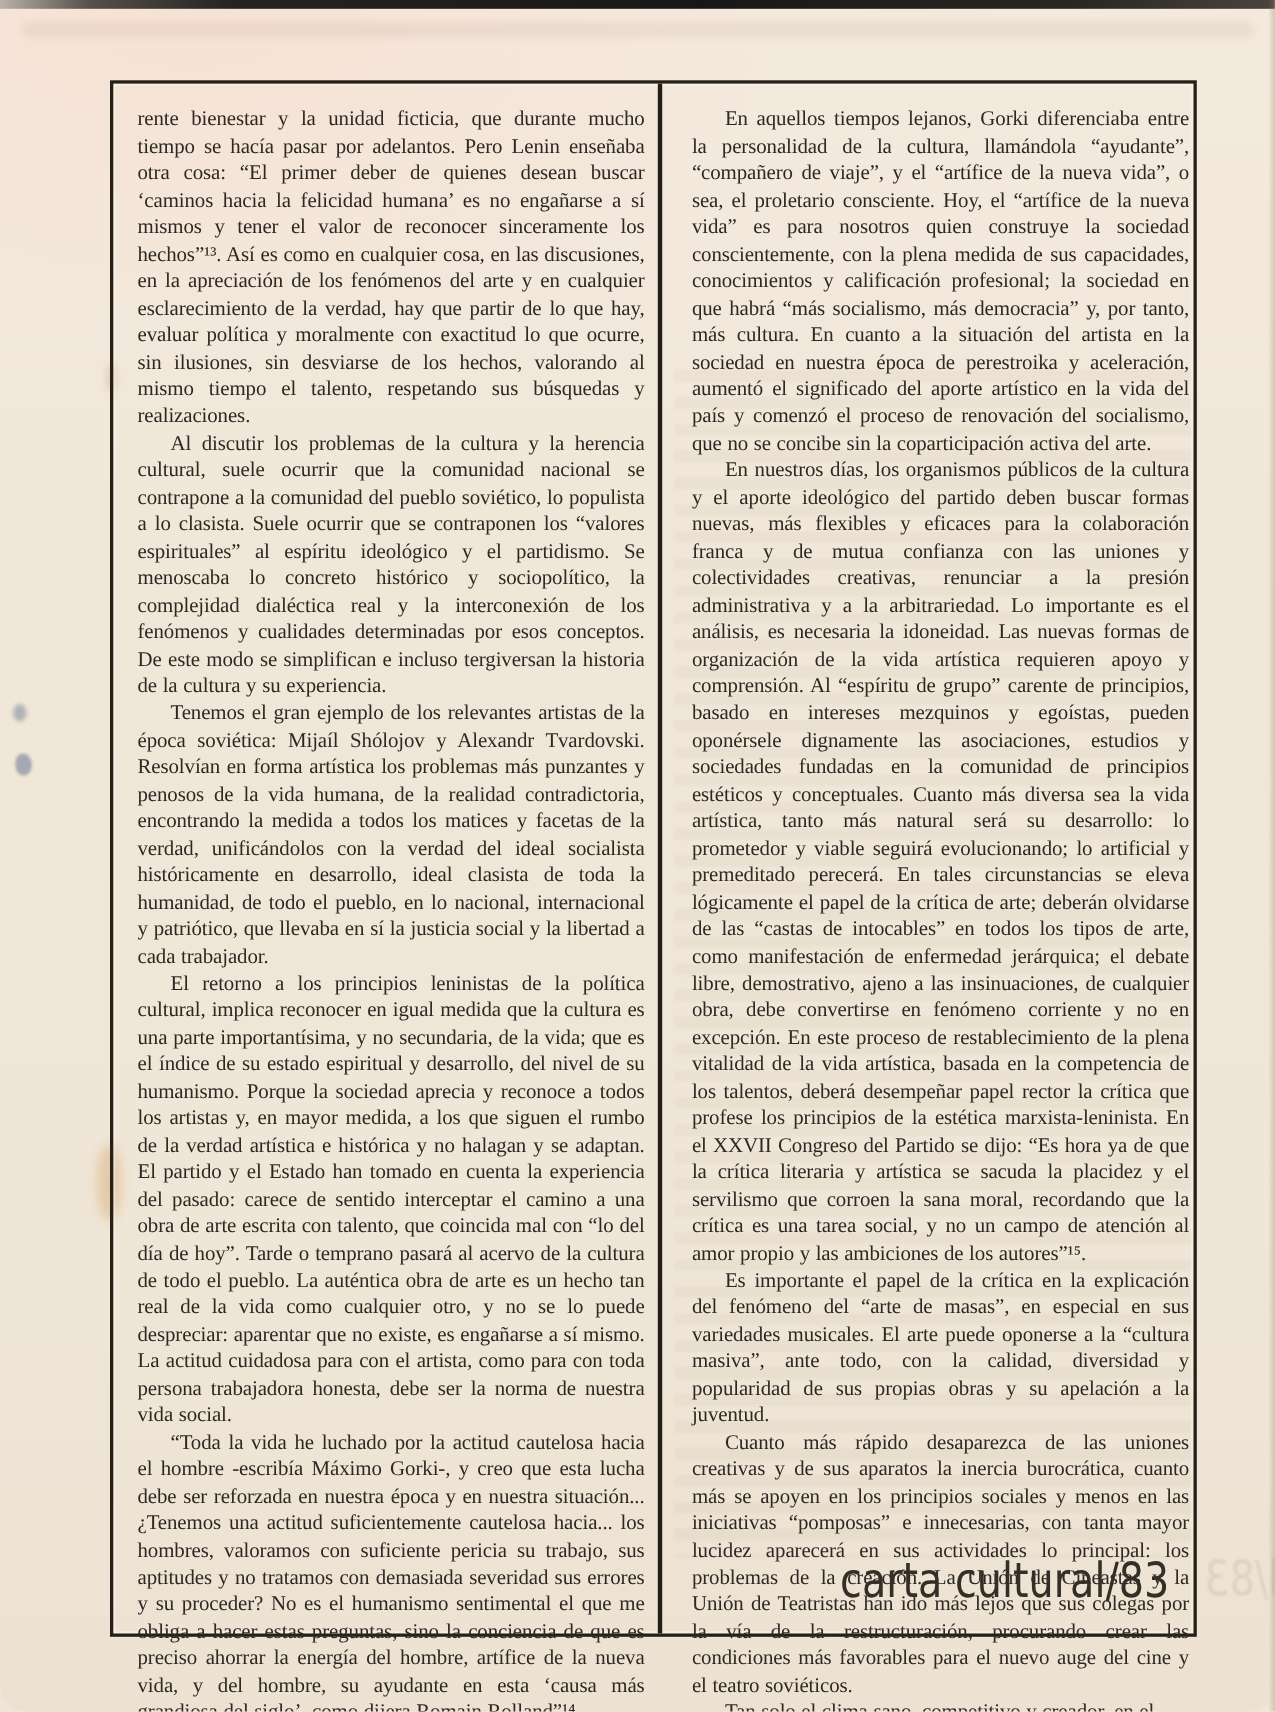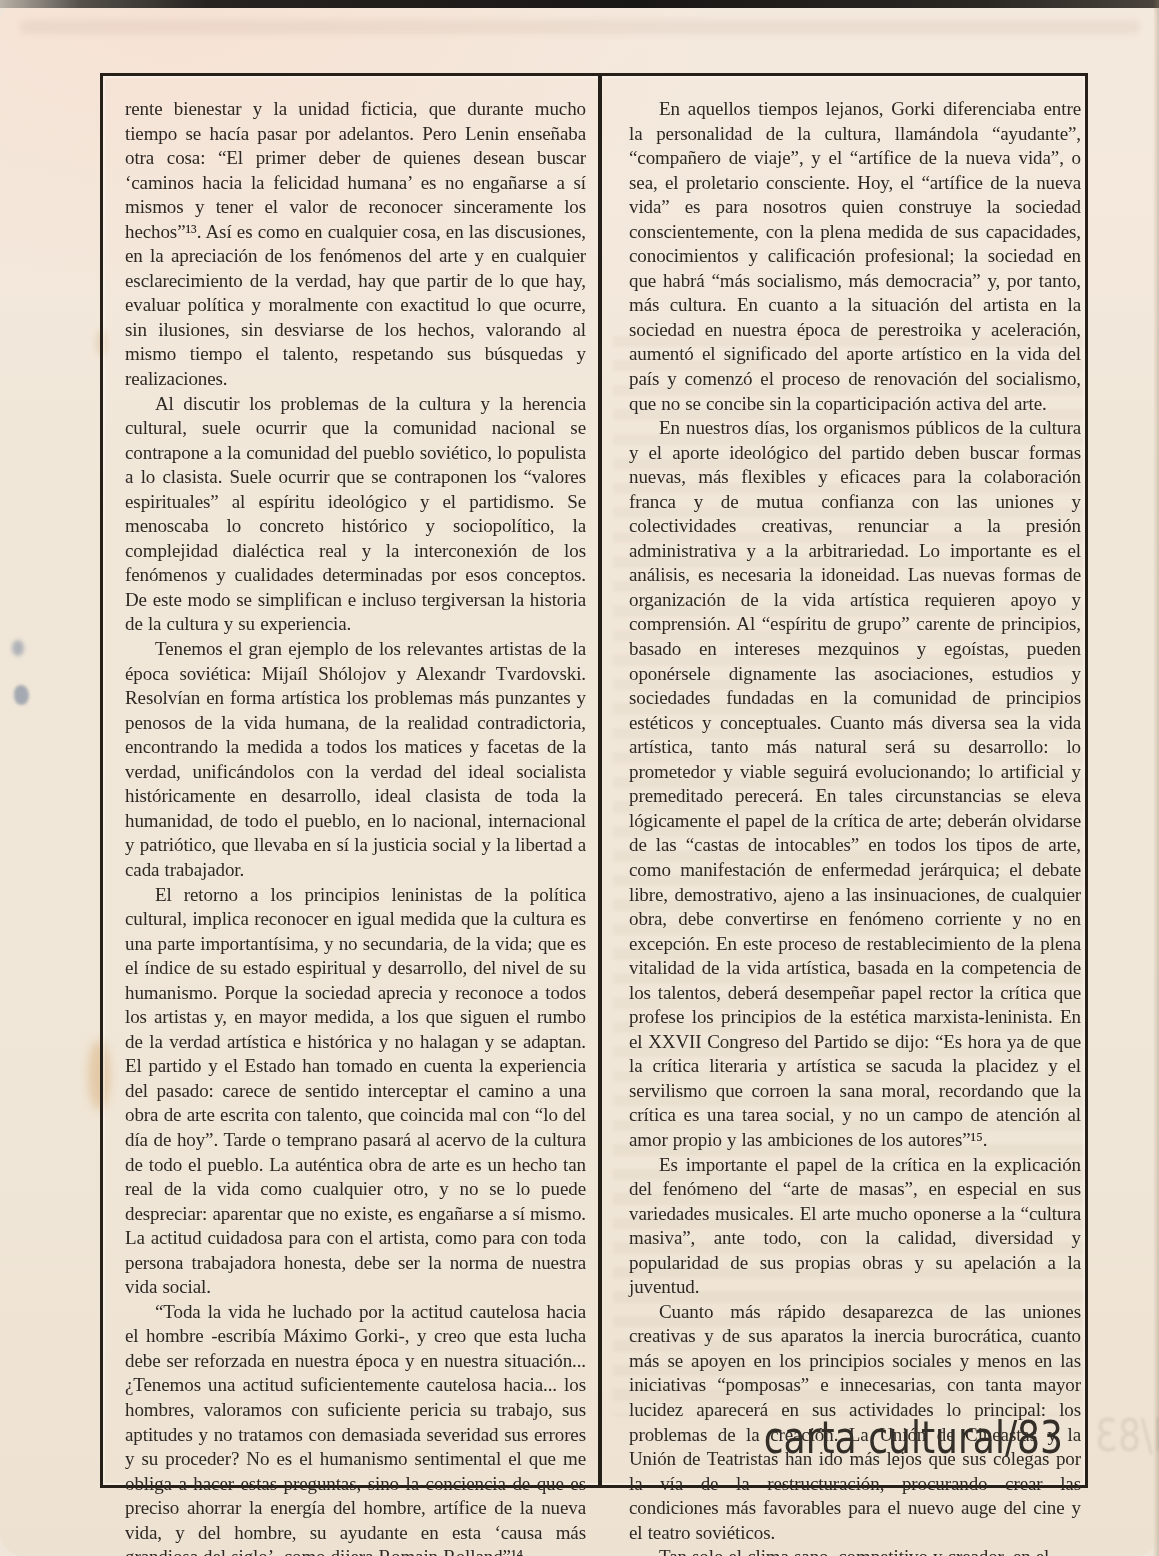--- a/index.html
+++ b/index.html
@@ -152,7 +152,7 @@
     <div class="text-col col-right">
       <p>En aquellos tiempos lejanos, Gorki diferenciaba entre la personalidad de la cultura, llamándola “ayudante”, “compañero de viaje”, y el “artífice de la nueva vida”, o sea, el proletario consciente. Hoy, el “artífice de la nueva vida” es para nosotros quien construye la sociedad conscientemente, con la plena medida de sus capacidades, conocimientos y calificación profesional; la sociedad en que habrá “más socialismo, más democracia” y, por tanto, más cultura. En cuanto a la situación del artista en la sociedad en nuestra época de perestroika y aceleración, aumentó el significado del aporte artístico en la vida del país y comenzó el proceso de renovación del socialismo, que no se concibe sin la coparticipación activa del arte.</p>
       <p>En nuestros días, los organismos públicos de la cultura y el aporte ideológico del partido deben buscar formas nuevas, más flexibles y eficaces para la colaboración franca y de mutua confianza con las uniones y colectividades creativas, renunciar a la presión administrativa y a la arbitrariedad. Lo importante es el análisis, es necesaria la idoneidad. Las nuevas formas de organización de la vida artística requieren apoyo y comprensión. Al “espíritu de grupo” carente de principios, basado en intereses mezquinos y egoístas, pueden oponérsele dignamente las asociaciones, estudios y sociedades fundadas en la comunidad de principios estéticos y conceptuales. Cuanto más diversa sea la vida artística, tanto más natural será su desarrollo: lo prometedor y viable seguirá evolucionando; lo artificial y premeditado perecerá. En tales circunstancias se eleva lógicamente el papel de la crítica de arte; deberán olvidarse de las “castas de intocables” en todos los tipos de arte, como manifestación de enfermedad jerárquica; el debate libre, demostrativo, ajeno a las insinuaciones, de cualquier obra, debe convertirse en fenómeno corriente y no en excepción. En este proceso de restablecimiento de la plena vitalidad de la vida artística, basada en la competencia de los talentos, deberá desempeñar papel rector la crítica que profese los principios de la estética marxista-leninista. En el XXVII Congreso del Partido se dijo: “Es hora ya de que la crítica literaria y artística se sacuda la placidez y el servilismo que corroen la sana moral, recordando que la crítica es una tarea social, y no un campo de atención al amor propio y las ambiciones de los autores”¹⁵.</p>
-      <p>Es importante el papel de la crítica en la explicación del fenómeno del “arte de masas”, en especial en sus variedades musicales. El arte mucho oponerse a la “cultura masiva”, ante todo, con la calidad, diversidad y popularidad de sus propias obras y su apelación a la juventud.</p>
+      <p>Es importante el papel de la crítica en la explicación del fenómeno del “arte de masas”, en especial en sus variedades musicales. El arte puede oponerse a la “cultura masiva”, ante todo, con la calidad, diversidad y popularidad de sus propias obras y su apelación a la juventud.</p>
       <p>Cuanto más rápido desaparezca de las uniones creativas y de sus aparatos la inercia burocrática, cuanto más se apoyen en los principios sociales y menos en las iniciativas “pomposas” e innecesarias, con tanta mayor lucidez aparecerá en sus actividades lo principal: los problemas de la creación. La Unión de Cineastas y la Unión de Teatristas han ido más lejos que sus colegas por la vía de la restructuración, procurando crear las condiciones más favorables para el nuevo auge del cine y el teatro soviéticos.</p>
       <p>Tan solo el clima sano, competitivo y creador, en el</p>
     </div>

